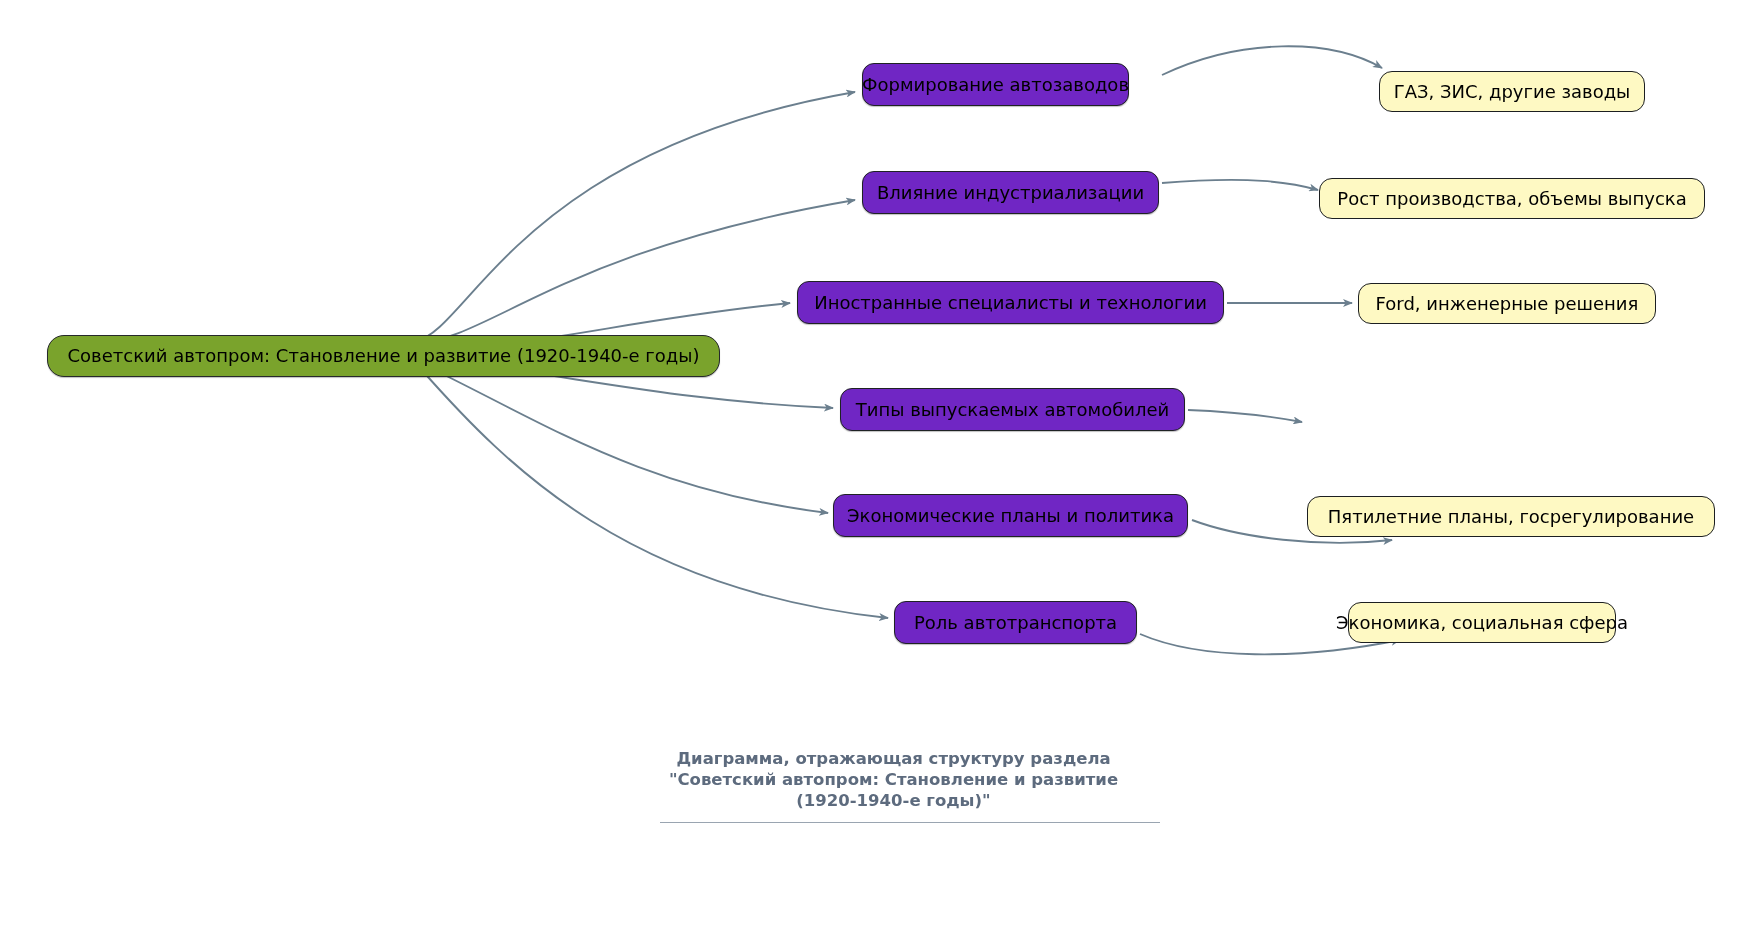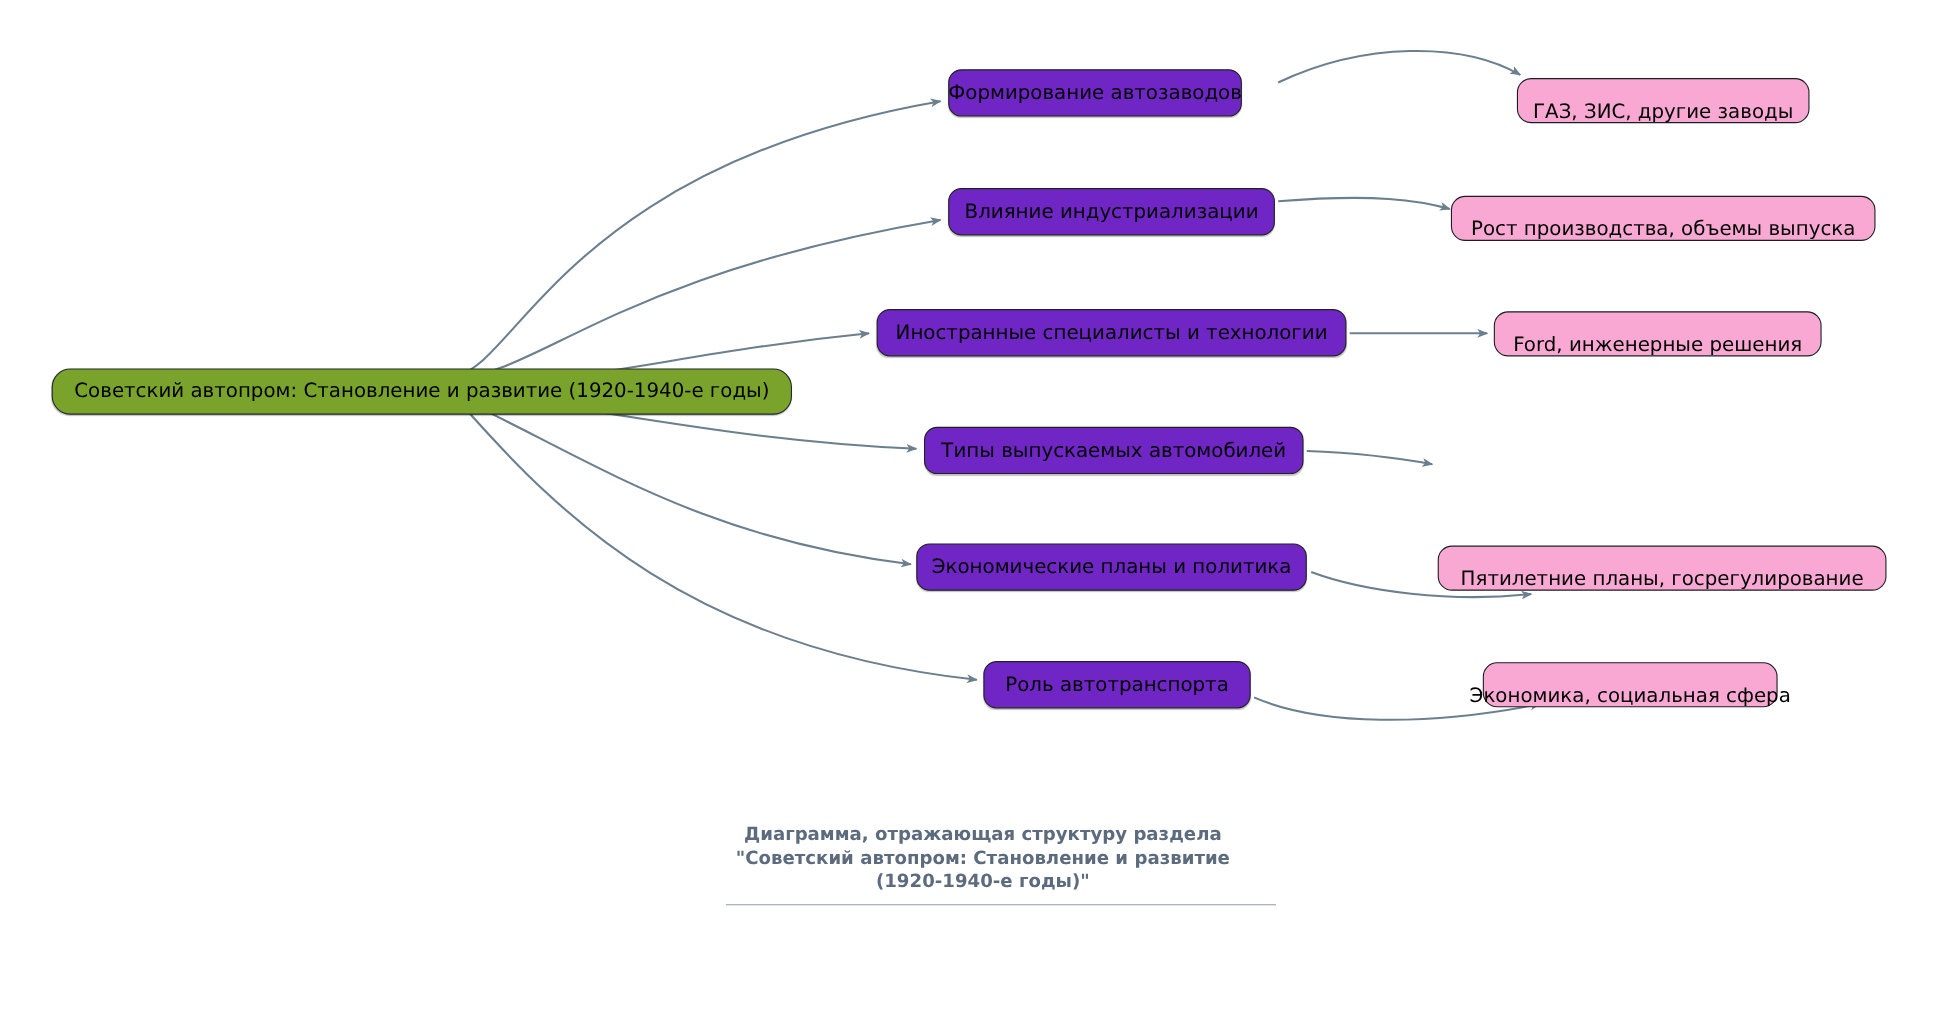--- a/index.html
+++ b/index.html
@@ -56,12 +56,11 @@
     padding: 0 16px;
   }
   .node-leaf {
-    background: #f9a8d4;
+    background: #fef9c3;
     border: 1.7px solid #1c1f21;
     border-radius: 13px;
     height: 41px;
     padding: 0 16px;
-    align-items: flex-end;
   }
   .caption {
     position: absolute;

